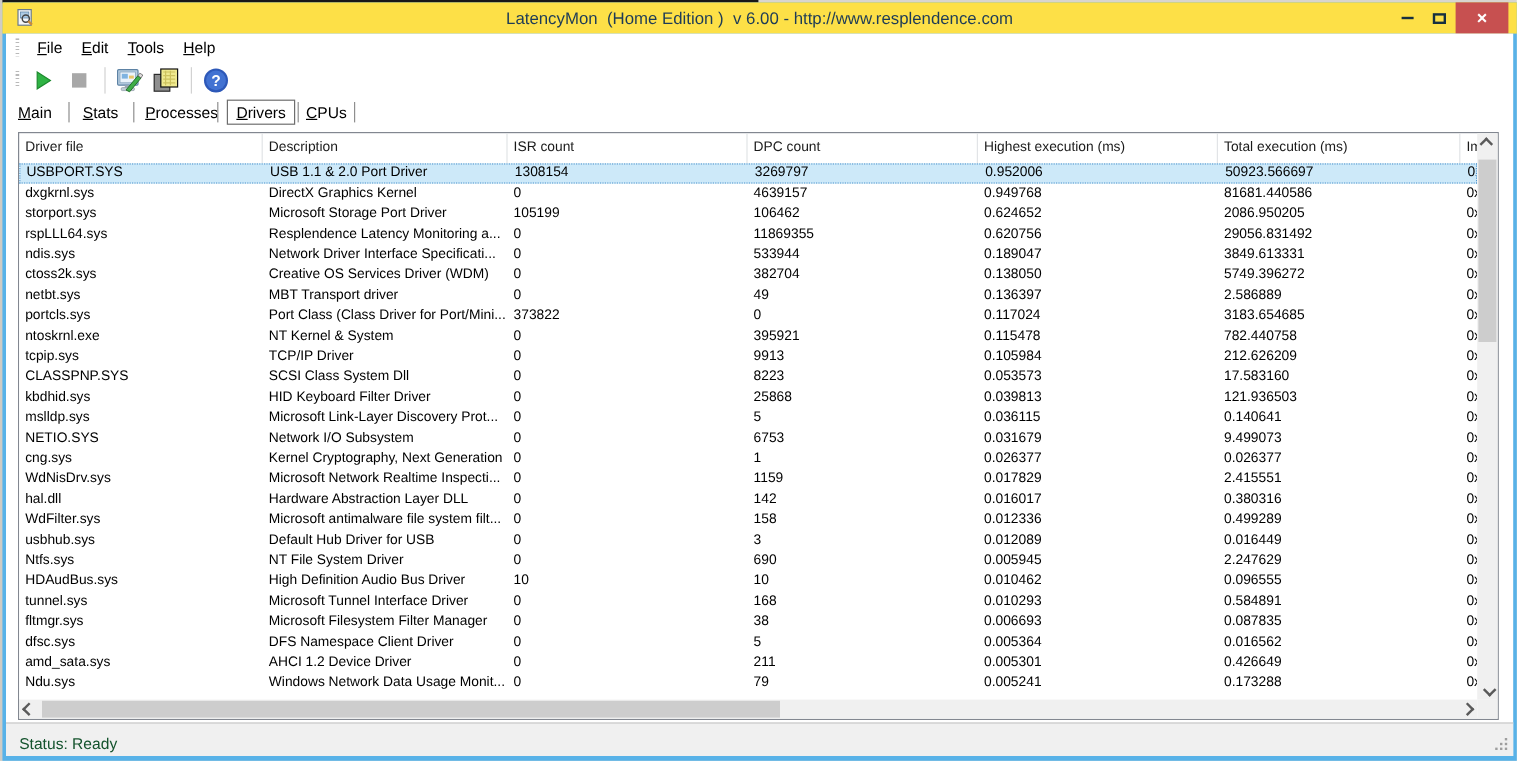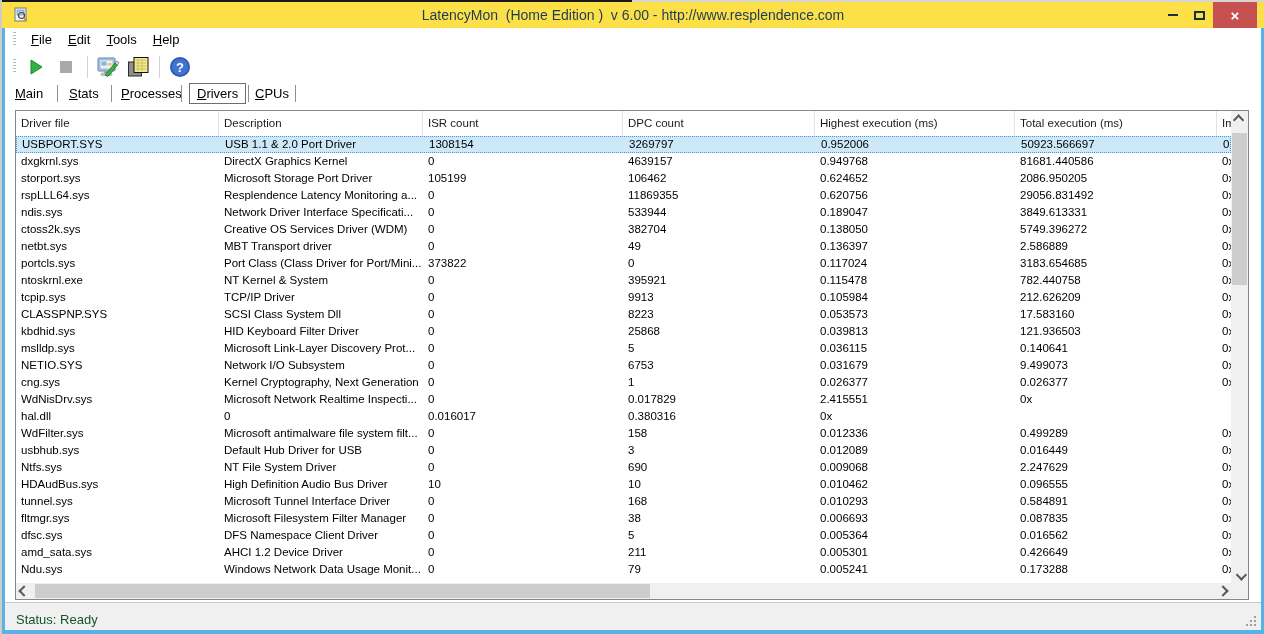--- a/index.html
+++ b/index.html
@@ -334,6 +334,7 @@
             <div class="cell">WdNisDrv.sys</div>
             <div class="cell">Microsoft Network Realtime Inspecti...</div>
             <div class="cell">0</div>
+            <div class="cell">1159</div>
             <div class="cell">0.017829</div>
             <div class="cell">2.415551</div>
             <div class="cell">0x</div>

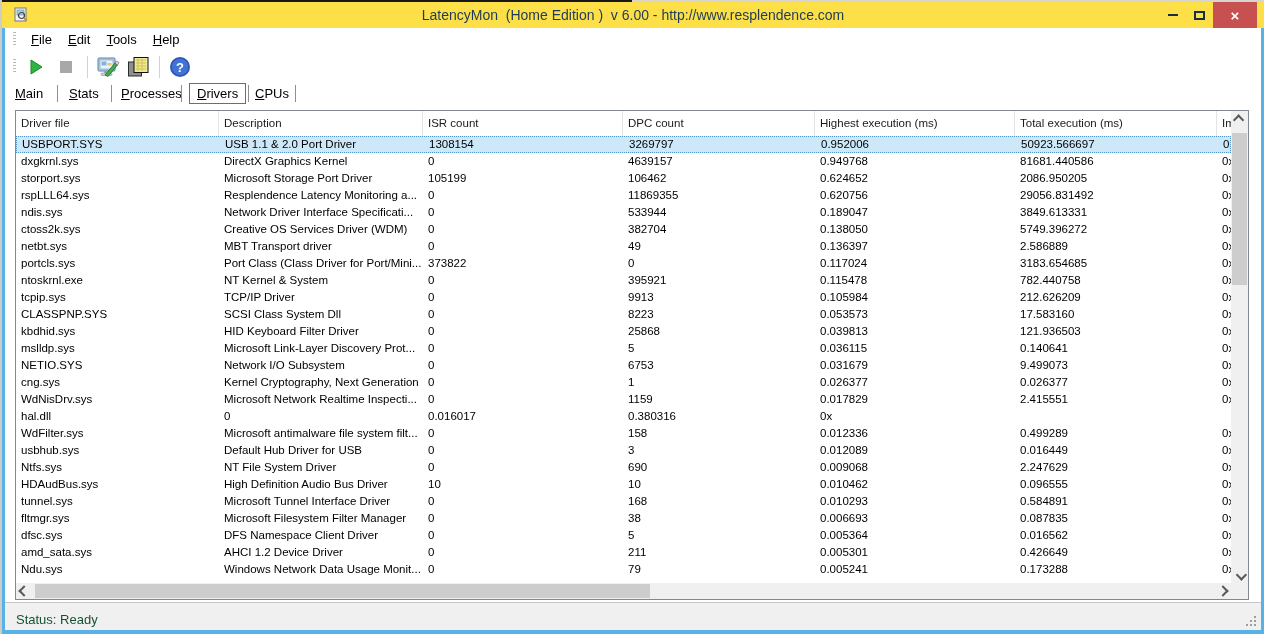--- a/index.html
+++ b/index.html
@@ -341,6 +341,7 @@
           </div>
           <div class="trow">
             <div class="cell">hal.dll</div>
+            <div class="cell">Hardware Abstraction Layer DLL</div>
             <div class="cell">0</div>
             <div class="cell">0.016017</div>
             <div class="cell">0.380316</div>

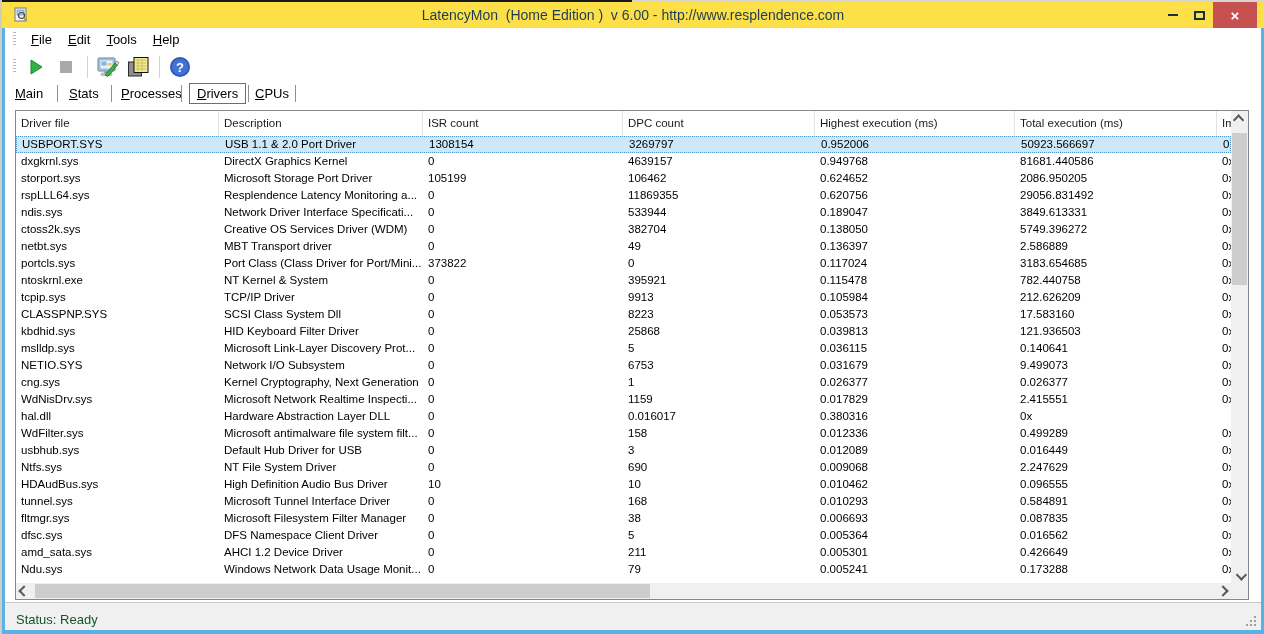--- a/index.html
+++ b/index.html
@@ -343,6 +343,7 @@
             <div class="cell">hal.dll</div>
             <div class="cell">Hardware Abstraction Layer DLL</div>
             <div class="cell">0</div>
+            <div class="cell">142</div>
             <div class="cell">0.016017</div>
             <div class="cell">0.380316</div>
             <div class="cell">0x</div>

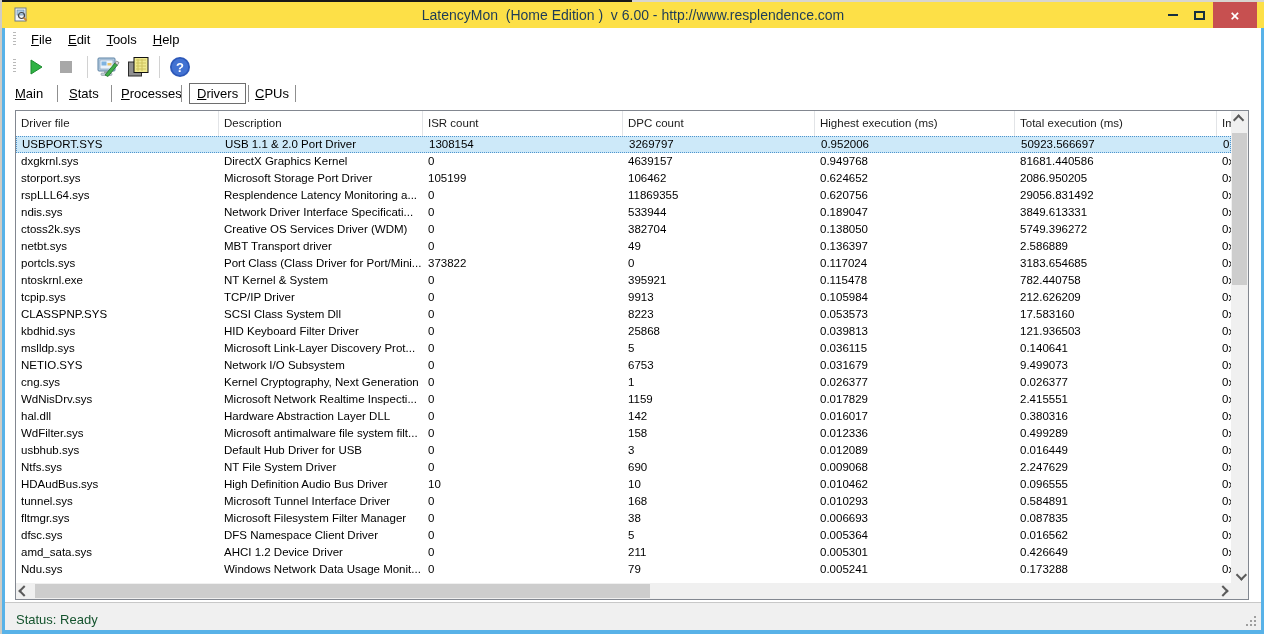--- a/index.html
+++ b/index.html
@@ -371,7 +371,7 @@
             <div class="cell">NT File System Driver</div>
             <div class="cell">0</div>
             <div class="cell">690</div>
-            <div class="cell">0.009068</div>
+            <div class="cell">0.005945</div>
             <div class="cell">2.247629</div>
             <div class="cell">0x</div>
           </div>

